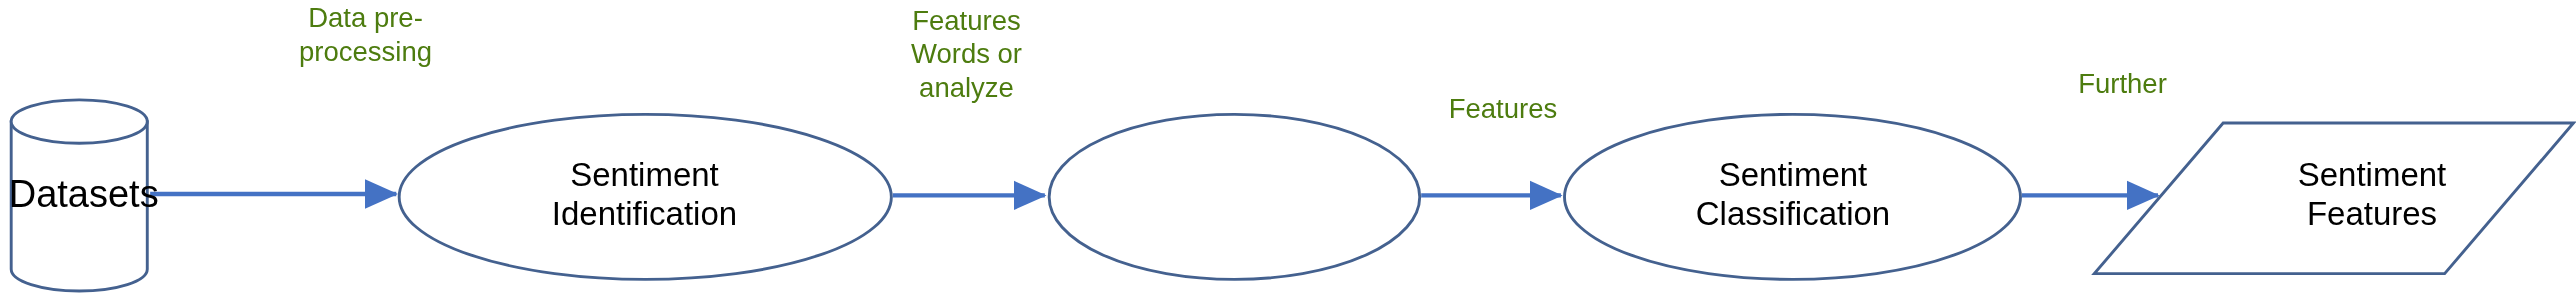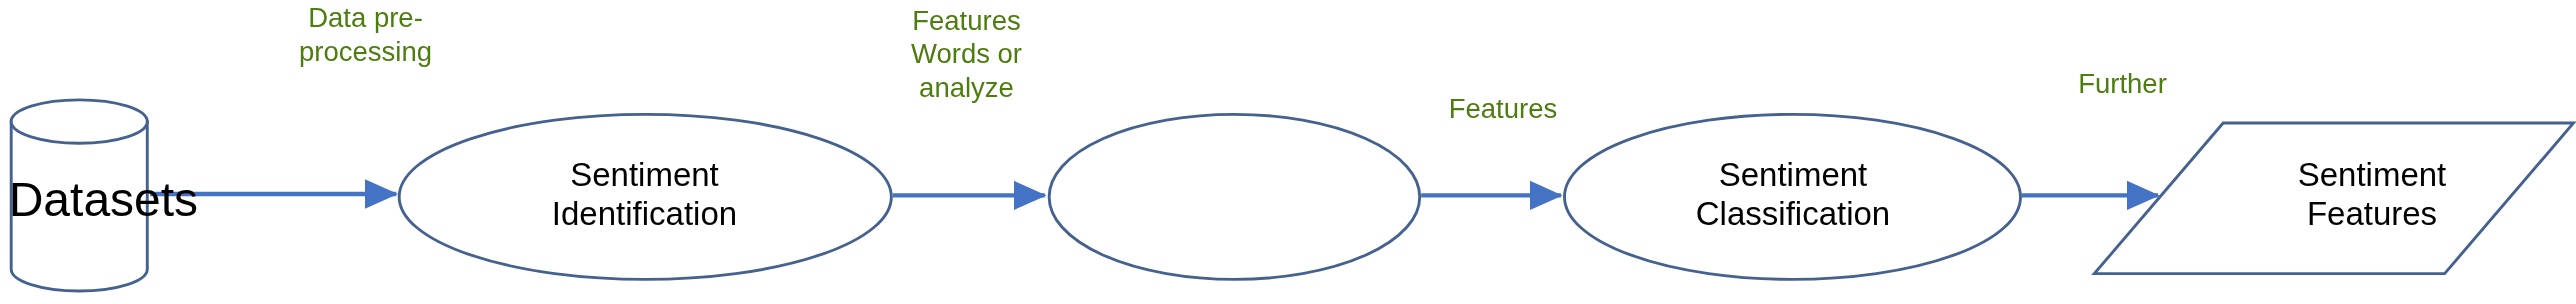--- a/index.html
+++ b/index.html
@@ -41,7 +41,7 @@
     left: 8.7px;
     top: 172px;
     width: 127px;
-    font-size: 48px;
+    font-size: 38px;
   }
   
   .lbl-ellipse {

